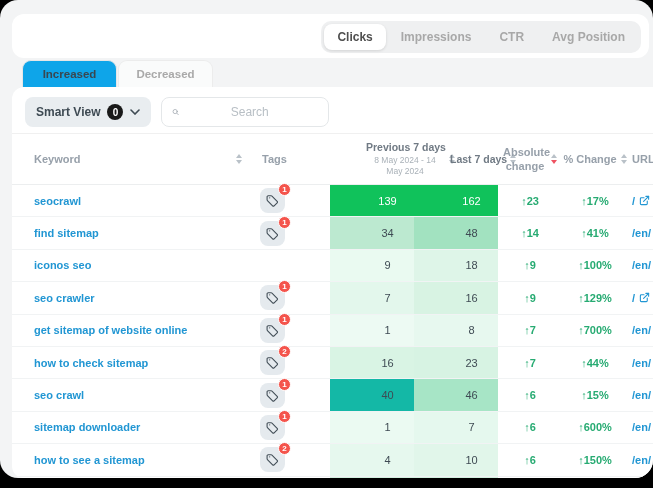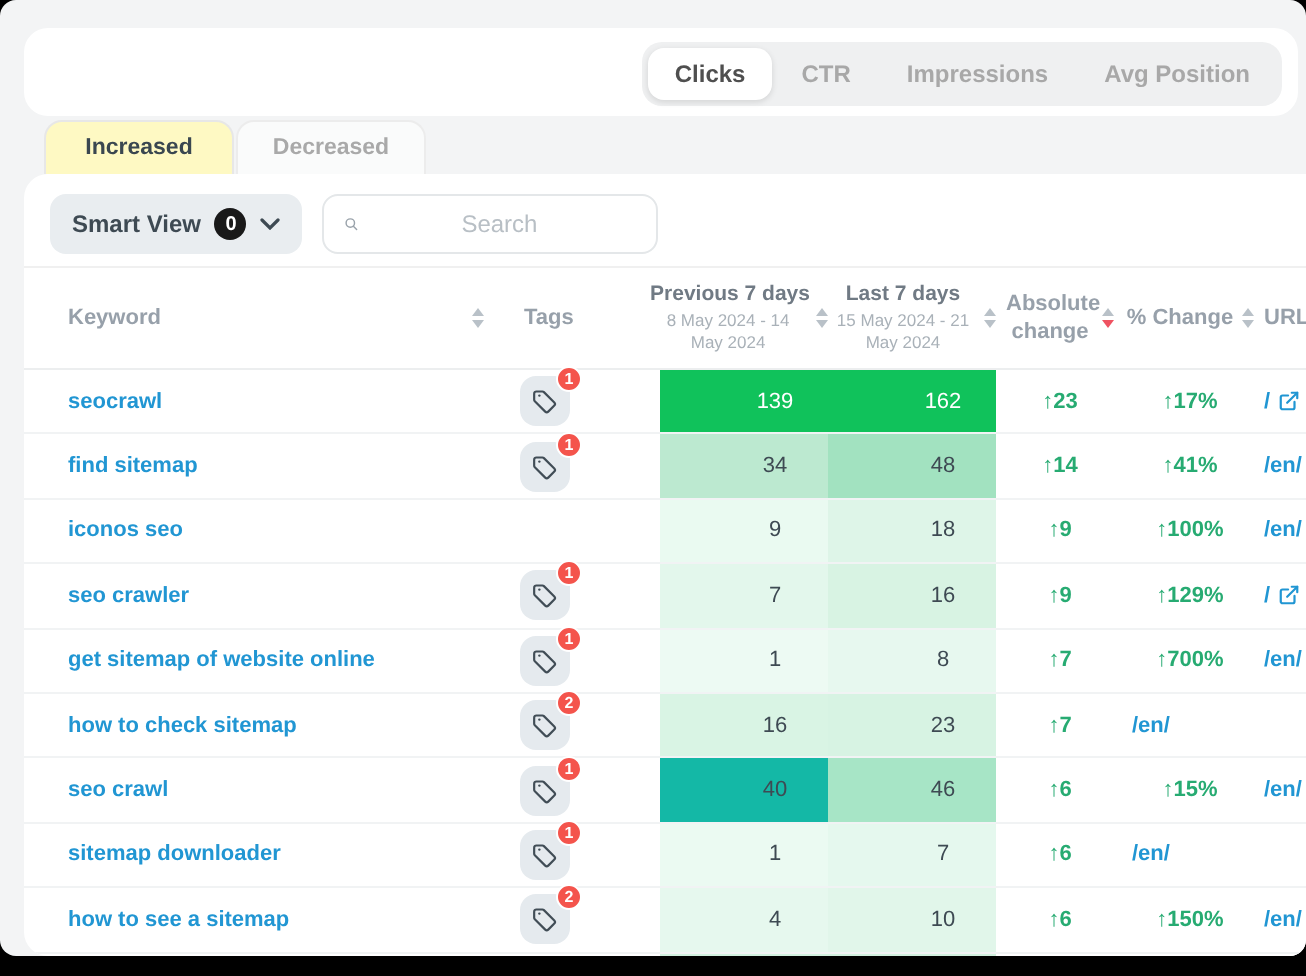--- a/index.html
+++ b/index.html
@@ -12,7 +12,7 @@
   }
   .panel {
     position:absolute; left:0; top:0; right:0; bottom:10px;
-    background:#f3f4f5; border-radius:8px; overflow:hidden;
+    background:#f3f4f5; border-radius:18px; overflow:hidden;
   }
   
   .topbar {

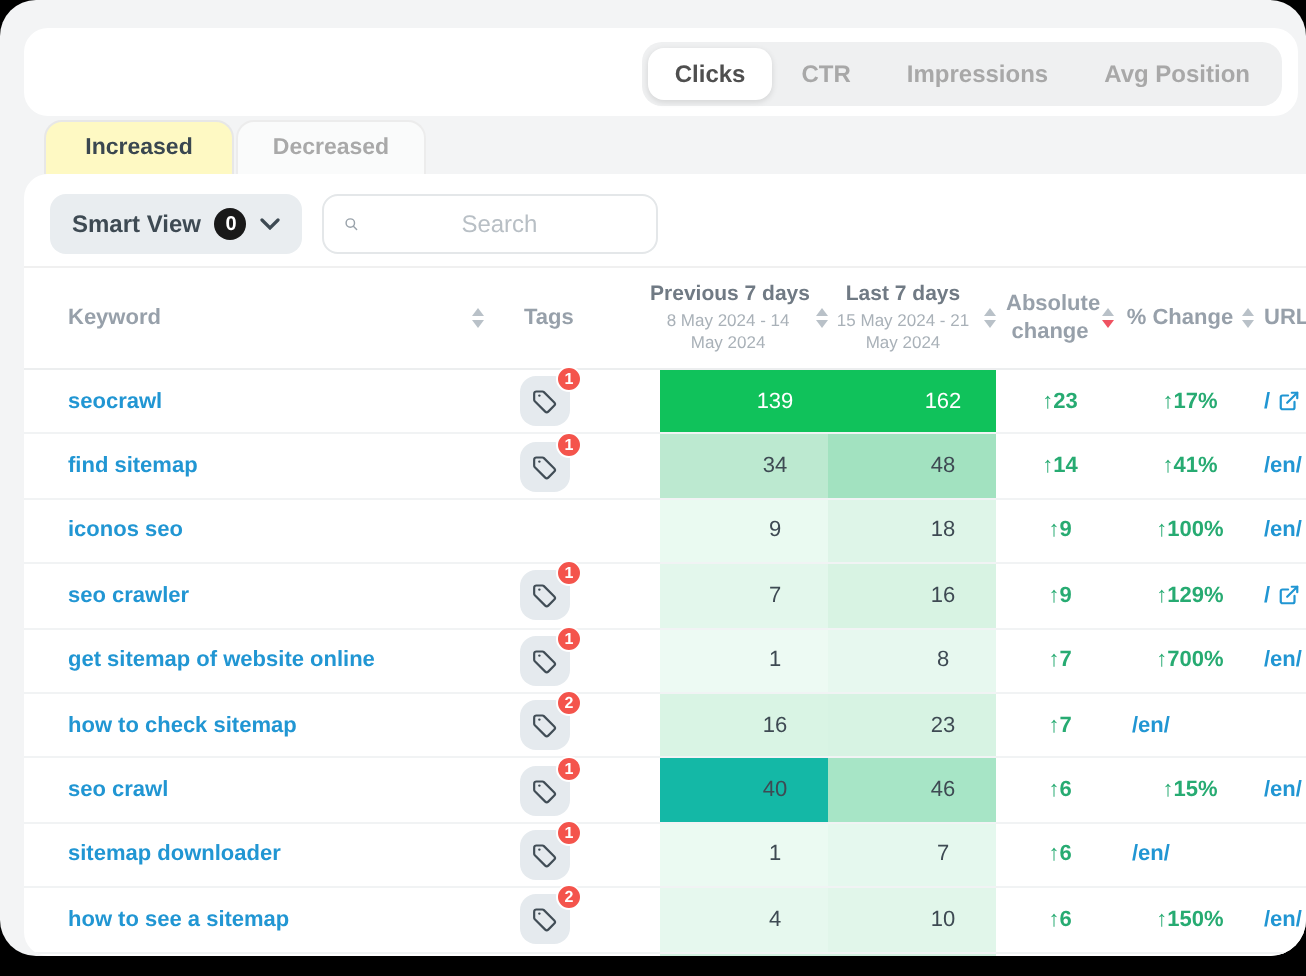--- a/index.html
+++ b/index.html
@@ -102,8 +102,8 @@
   <div class="topbar">
     <div class="segmented">
       <div class="seg-item active">Clicks</div>
+      <div class="seg-item">Impressions</div>
       <div class="seg-item">CTR</div>
-      <div class="seg-item">Impressions</div>
       <div class="seg-item">Avg Position</div>
     </div>
   </div>

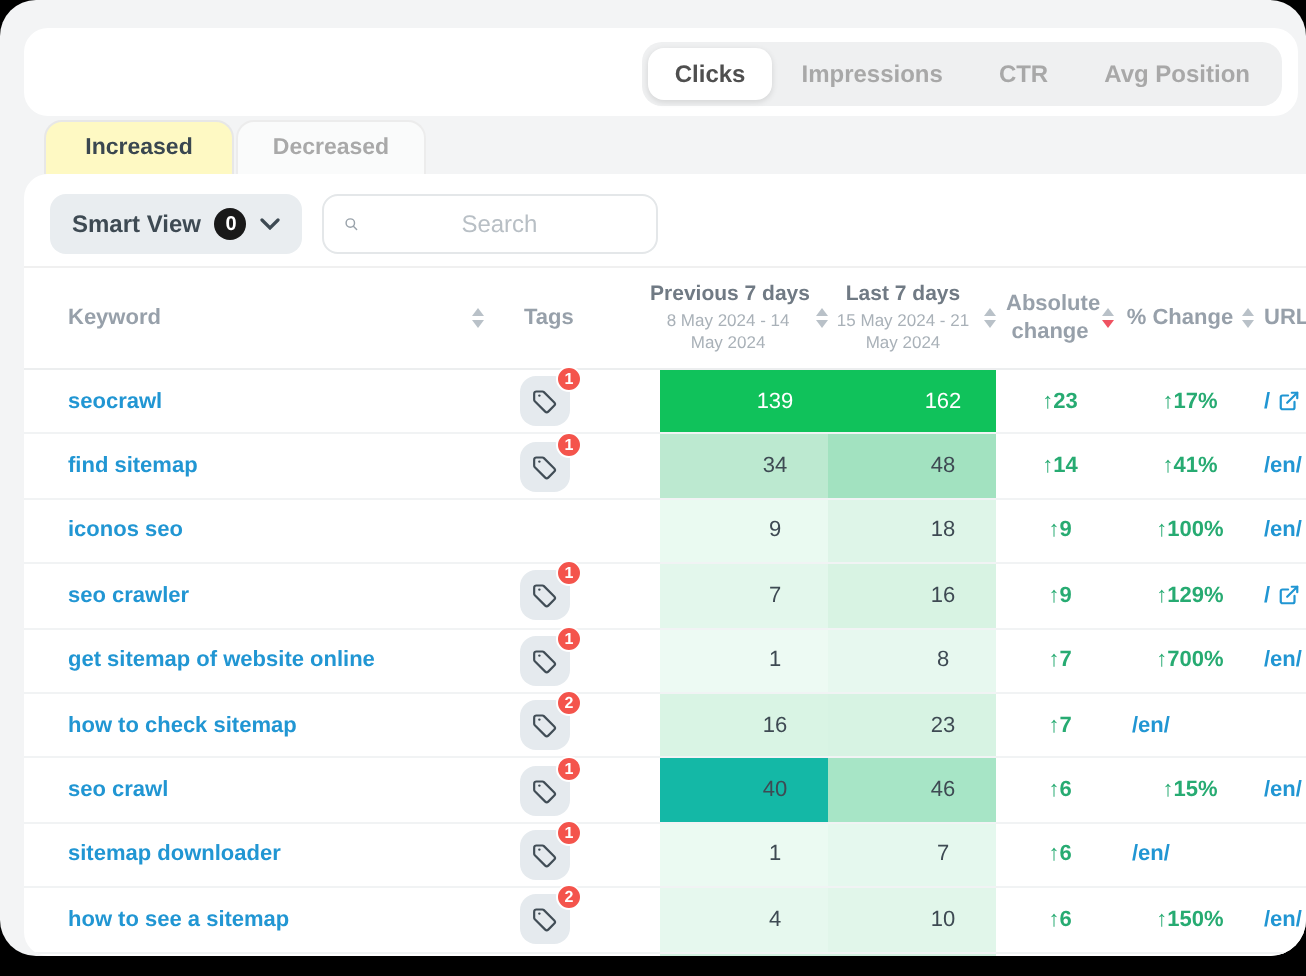--- a/index.html
+++ b/index.html
@@ -35,7 +35,7 @@
     font-size:11.5px; border-radius:9px 9px 0 0; border:1px solid #ececec; border-bottom:none;
     cursor:pointer;
   }
-  .tab.active { background:#fef9c3; color:#3a4750; font-weight:700; border-color:#e7e7e7; }
+  .tab.active { background:#0ea5e9; color:#3a4750; font-weight:700; border-color:#e7e7e7; }
   .tab.inactive { background:#fafbfb; color:#a9a9a9; font-weight:600; }
   
   .card {

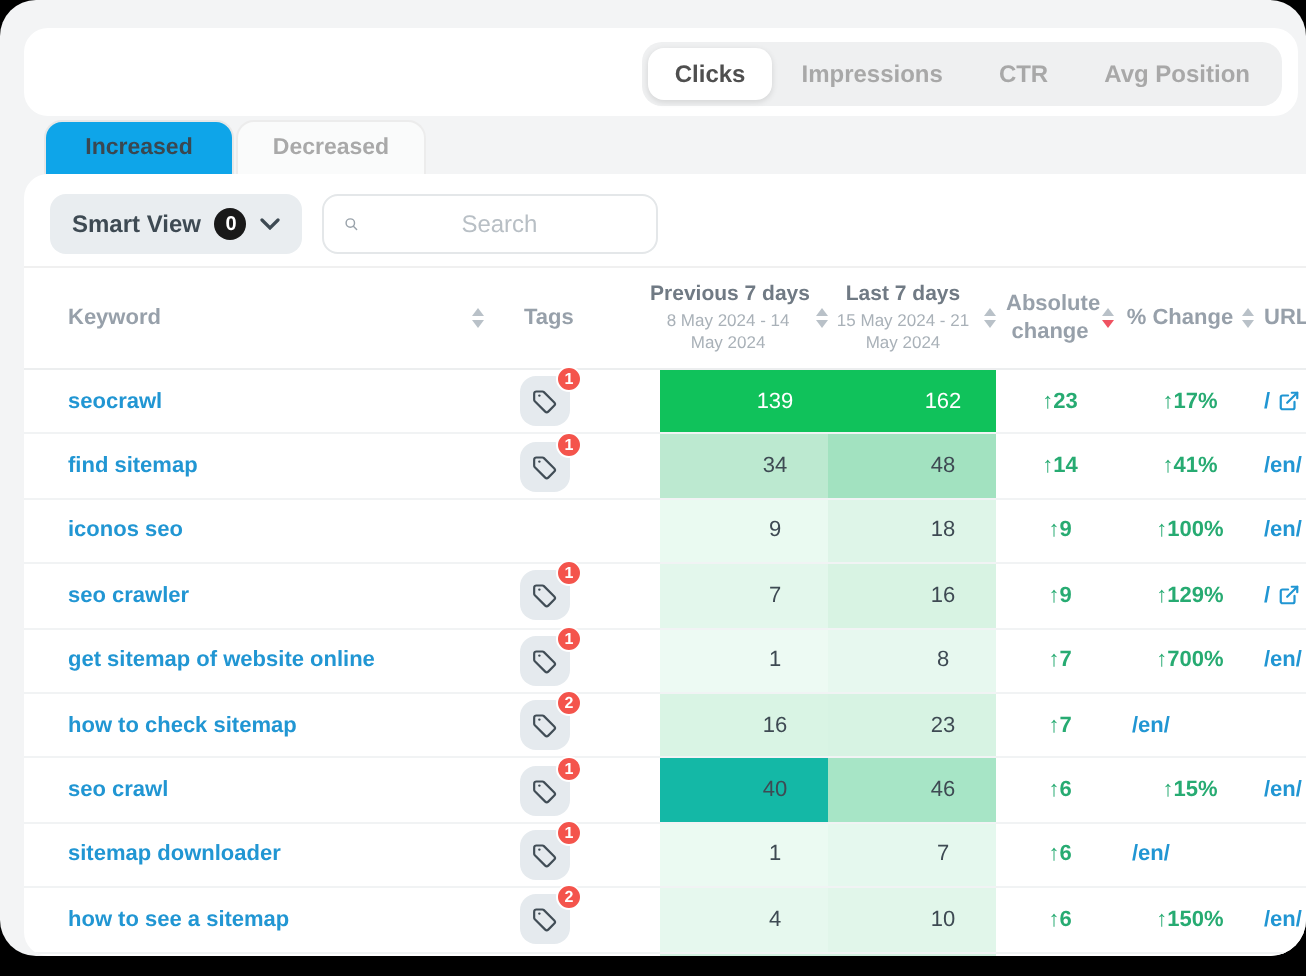--- a/index.html
+++ b/index.html
@@ -65,7 +65,7 @@
   }
   .th-keyword { display:flex; justify-content:space-between; align-items:center; padding:0 10px 0 22px; }
   .th-tags { padding-left:10px; }
-  .th-date { display:flex; align-items:center; justify-content:flex-end; gap:3px; }
+  .th-date { display:flex; align-items:center; justify-content:space-between; gap:3px;margin-left:36px; }
   .date-block { text-align:center; }
   .date-title { font-size:10.5px; color:#707a84; font-weight:700; white-space:nowrap; }
   .date-range { font-size:8.5px; color:#a9b1b8; font-weight:400; margin-top:2px; line-height:1.3; max-width:78px; }

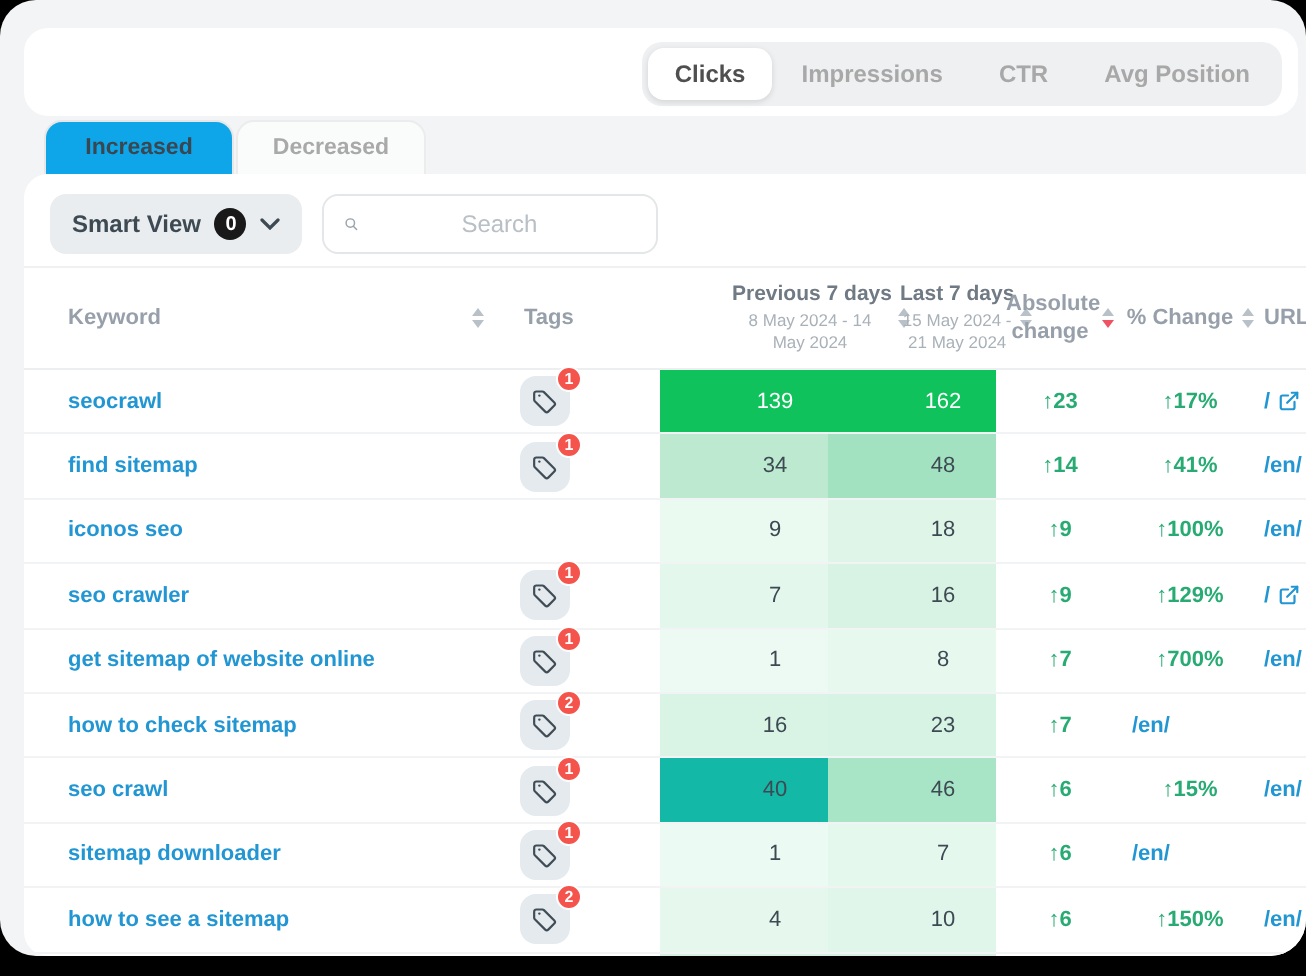--- a/index.html
+++ b/index.html
@@ -156,7 +156,6 @@
       <div class="th-date">
         <span class="date-block">
           <div class="date-title">Last 7 days</div>
-          <div class="date-range">15 May 2024 - 21 May 2024</div>
         </span>
         <span class="sort">
             <i class="up"></i>

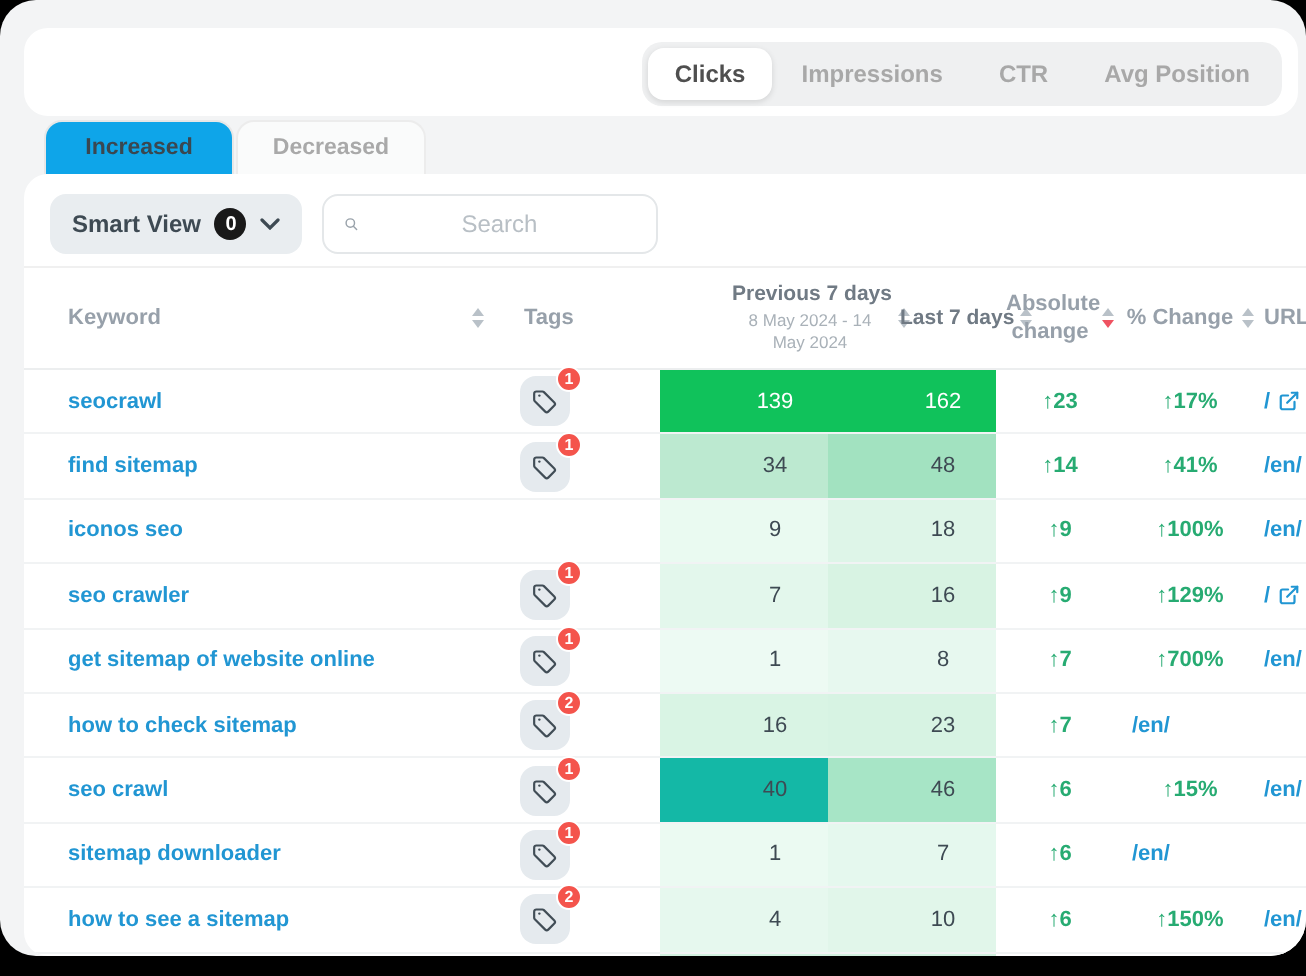--- a/index.html
+++ b/index.html
@@ -303,6 +303,7 @@
     <div class="cell val" style="background: rgb(217, 244, 228); color: rgb(62, 74, 83);">16</div>
     <div class="cell val" style="background: rgb(215, 243, 227); color: rgb(62, 74, 83);">23</div>
     <div class="cell chg">↑7</div>
+    <div class="cell chg">↑44%</div>
     <div class="cell url">
       <span>/en/</span>
 

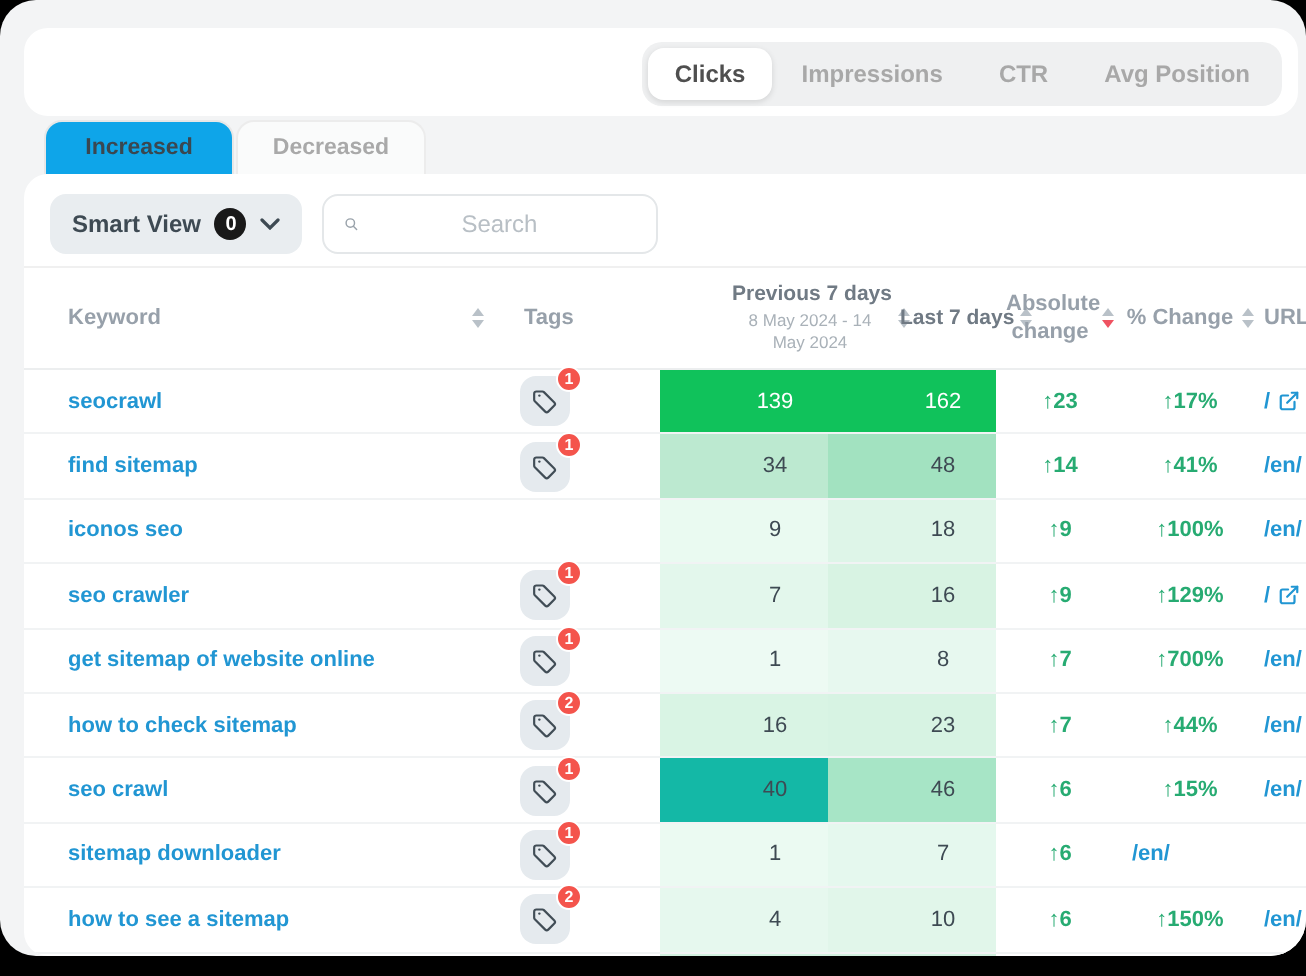--- a/index.html
+++ b/index.html
@@ -345,6 +345,7 @@
     <div class="cell val" style="background: rgb(235, 250, 242); color: rgb(62, 74, 83);">1</div>
     <div class="cell val" style="background: rgb(229, 248, 238); color: rgb(62, 74, 83);">7</div>
     <div class="cell chg">↑6</div>
+    <div class="cell chg">↑600%</div>
     <div class="cell url">
       <span>/en/</span>
 

